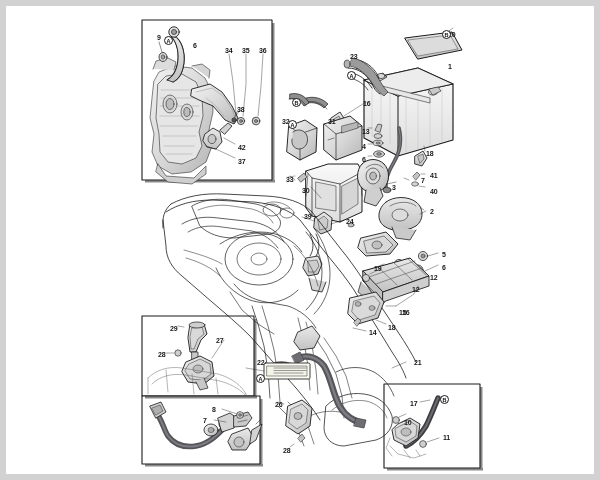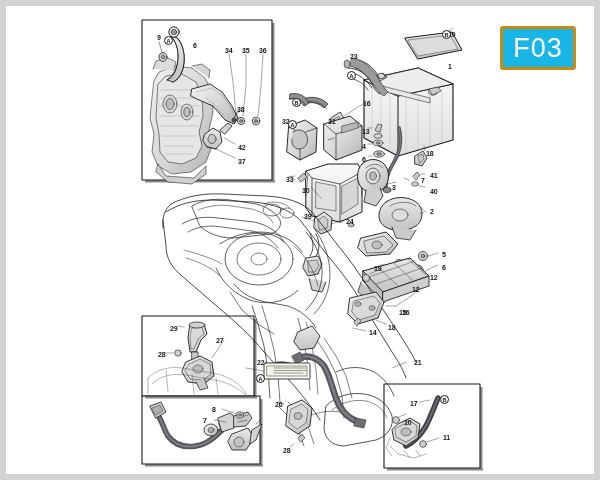--- a/index.html
+++ b/index.html
@@ -502,9 +502,6 @@
     </g>
   </svg>
 
-  <div class="badge">
-    <span>F03</span>
-  </div>
 
   <div id="callout-layer">
       <div class="num" style="left: 151px; top: 28px;">9</div>

